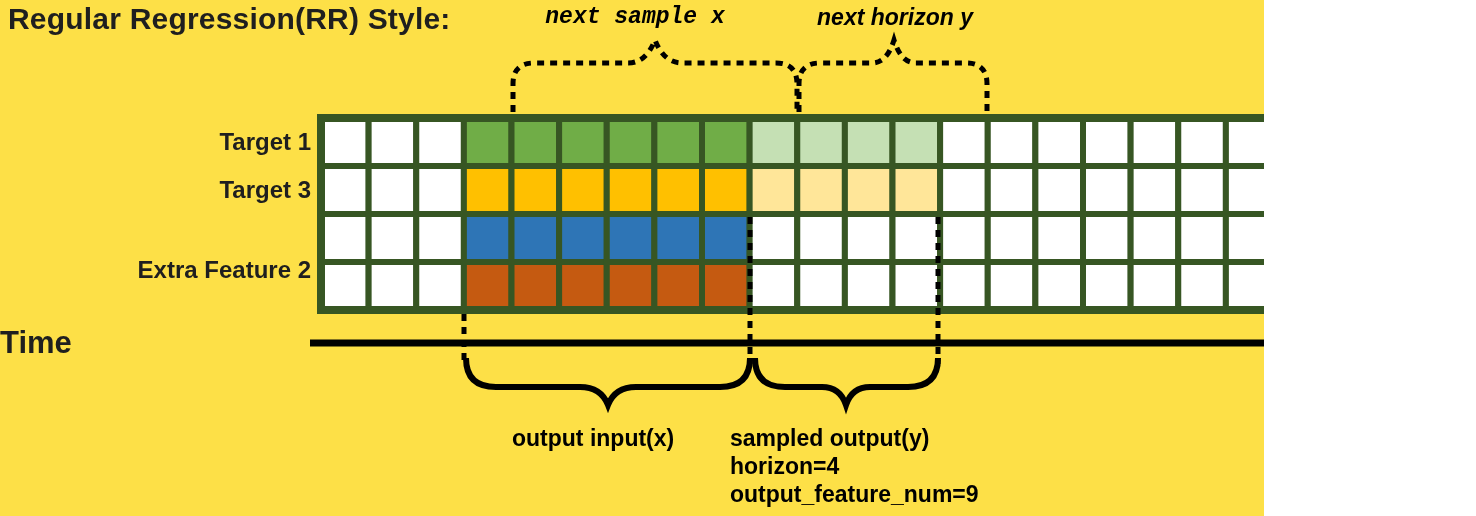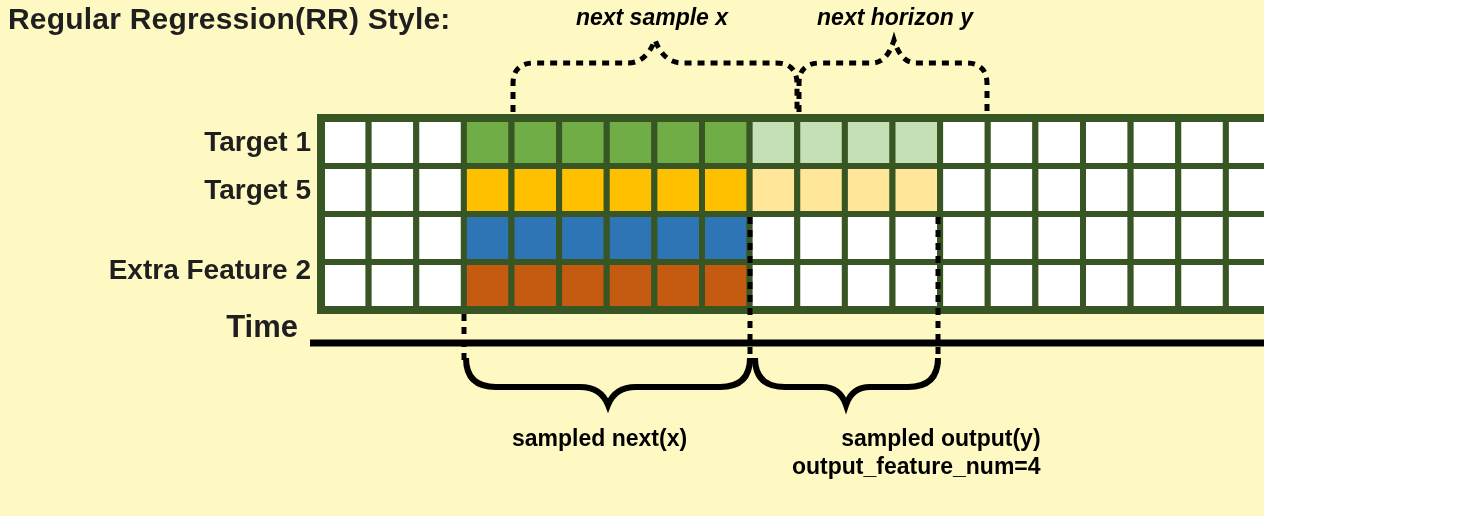--- a/index.html
+++ b/index.html
@@ -6,7 +6,7 @@
   .stage{
     position:relative;
     width:1264px;height:516px;
-    background:#fef9c3;
+    background:#fde047;
     overflow:hidden;
     font-family:"Liberation Sans", sans-serif;
     color:#1a1a1a;

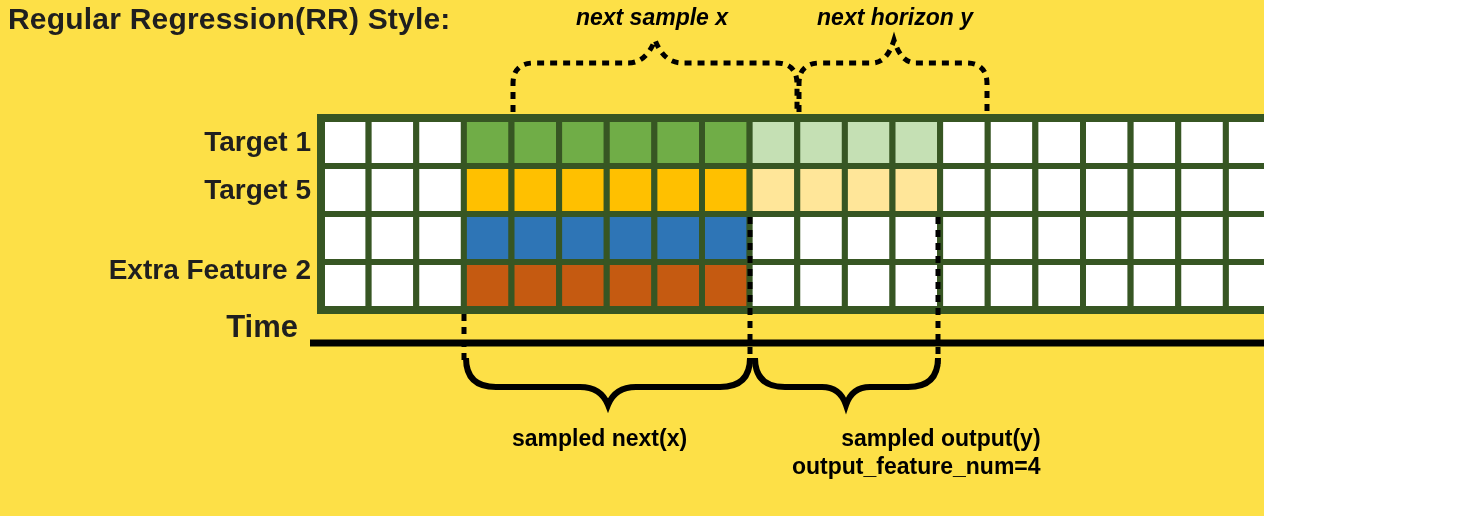--- a/index.html
+++ b/index.html
@@ -22,7 +22,7 @@
     font-size:23px;font-style:italic;font-weight:600;color:#000;
     white-space:nowrap;
   }
-  .label-x{left:652px;}
+  .label-x{left:635px;font-family:Liberation Mono, monospace;}
   .label-y{left:895px;}
   .row-label{
     position:absolute;left:0;width:311px;

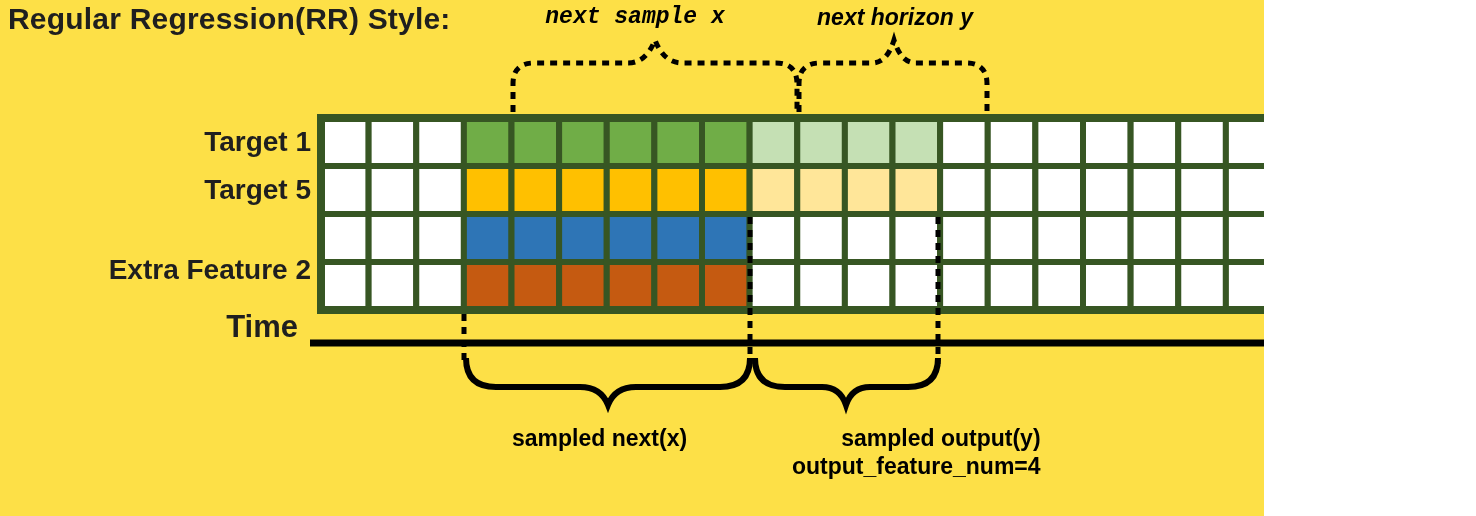--- a/index.html
+++ b/index.html
@@ -27,7 +27,7 @@
   .row-label{
     position:absolute;left:0;width:311px;
     text-align:right;
-    font-size:28px;font-weight:bold;color:#1f1f1f;
+    font-size:24px;font-weight:bold;color:#1f1f1f;
     line-height:32px;height:32px;
     white-space:nowrap;
   }

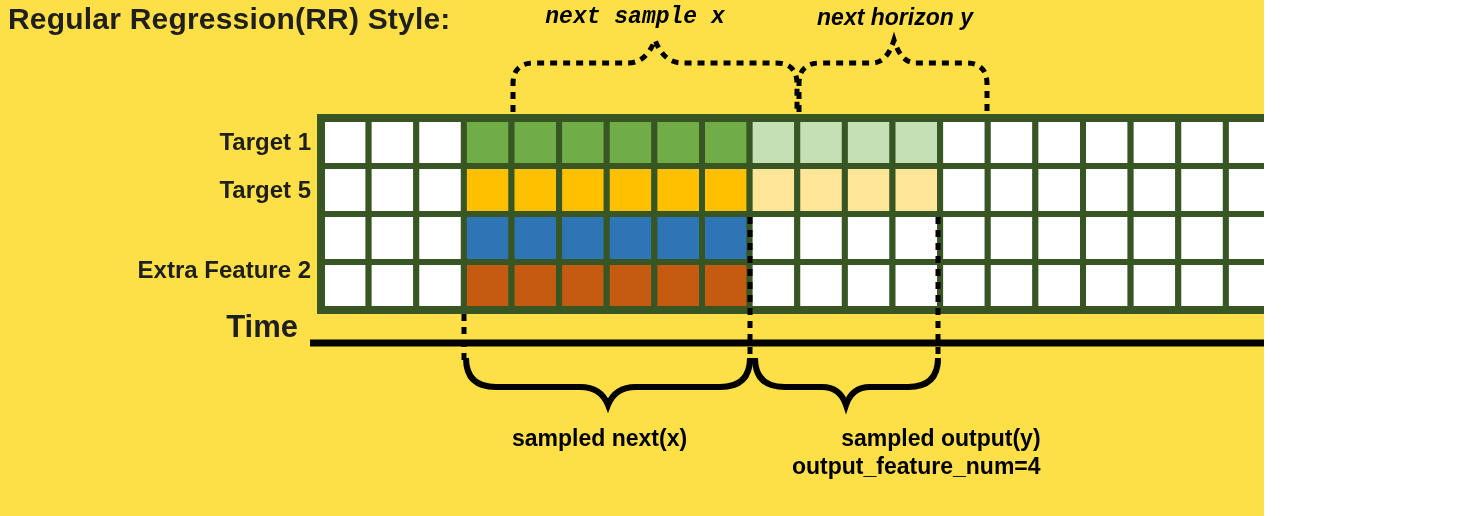--- a/index.html
+++ b/index.html
@@ -57,7 +57,7 @@
   <div class="brace-label label-y">next horizon y</div>
 
   <div class="row-label" style="top:126px">Target 1</div>
-  <div class="row-label" style="top:174px">Target 5</div>
+  <div class="row-label" style="top:174px">Target 3</div>
   <div class="row-label" style="top:254px">Extra Feature 2</div>
 
   <svg class="gfx" width="1476" height="516" viewBox="0 0 1476 516">

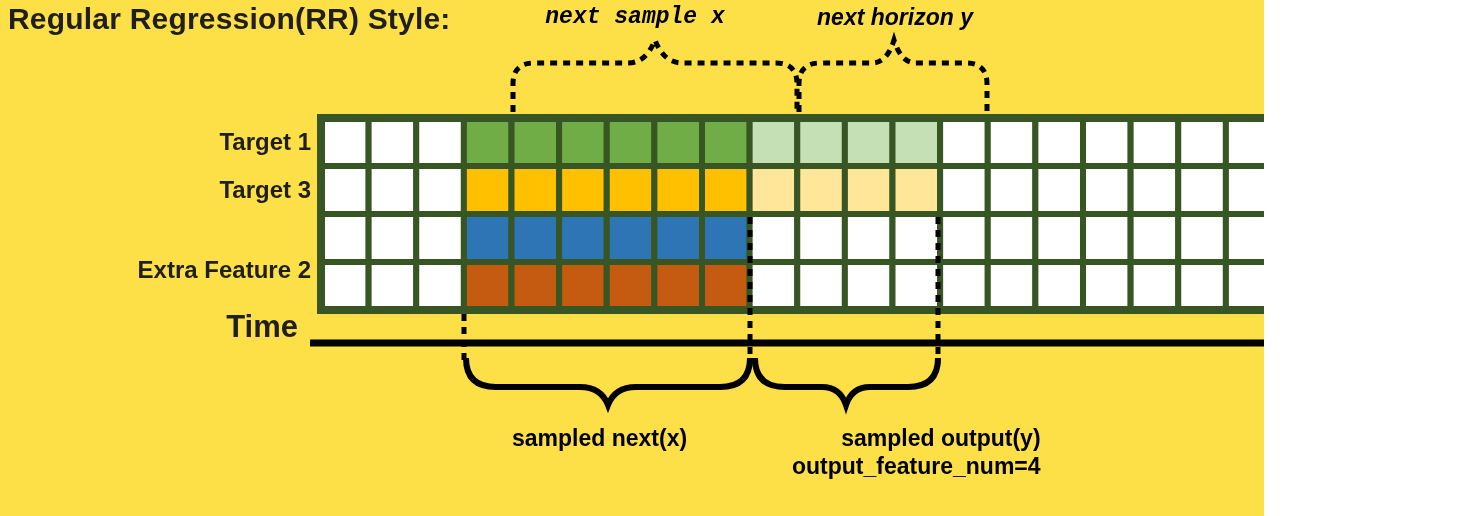--- a/index.html
+++ b/index.html
@@ -32,8 +32,8 @@
     white-space:nowrap;
   }
   .time-label{
-    position:absolute;left:0;top:310px;width:298px;
-    text-align:right;
+    position:absolute;left:0;top:326px;width:298px;
+    text-align:left;
     font-size:31px;font-weight:bold;color:#1f1f1f;
     line-height:34px;
   }

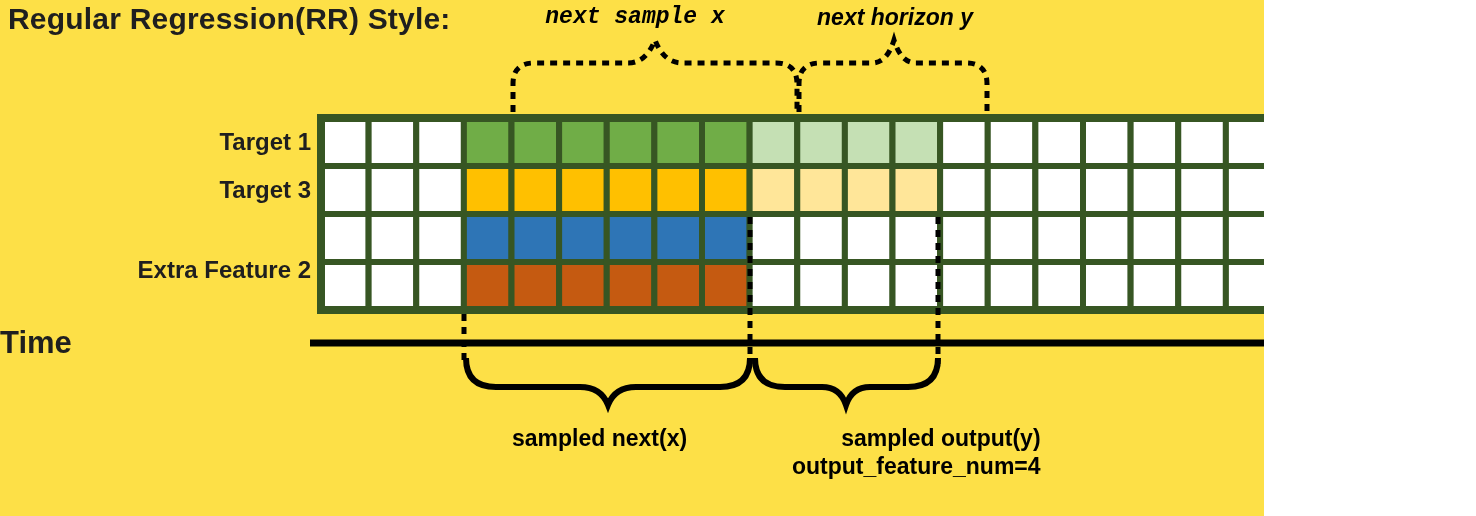--- a/index.html
+++ b/index.html
@@ -181,7 +181,7 @@
   <div class="time-label">Time</div>
 
   <div class="text-block left">
-    <div>sampled next(x)</div>
+    <div>output input(x)</div>
   </div>
 
   <div class="text-block right">

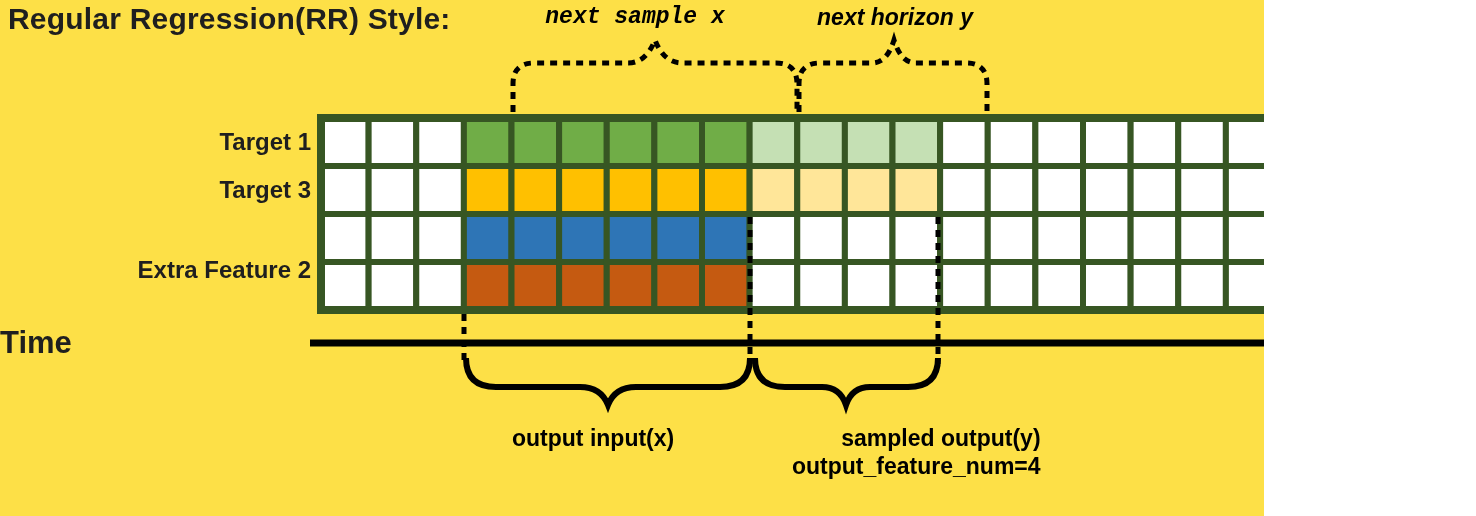--- a/index.html
+++ b/index.html
@@ -43,7 +43,7 @@
     white-space:nowrap;
   }
   .text-block.left{left:512px;}
-  .text-block.right{left:792px;text-align:right;}
+  .text-block.right{left:730px;}
   svg.gfx{position:absolute;left:0;top:0;}
 </style>
 </head>

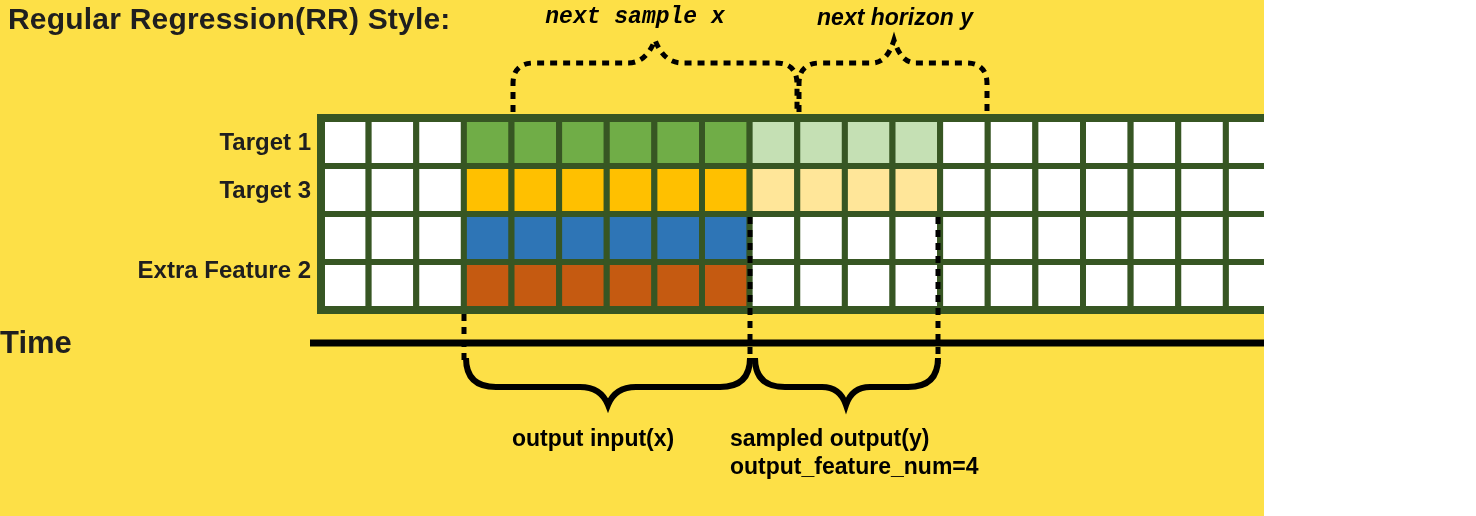--- a/index.html
+++ b/index.html
@@ -186,6 +186,7 @@
 
   <div class="text-block right">
     <div>sampled output(y)</div>
+    <div>horizon=4</div>
     <div>output_feature_num=4</div>
   </div>
 

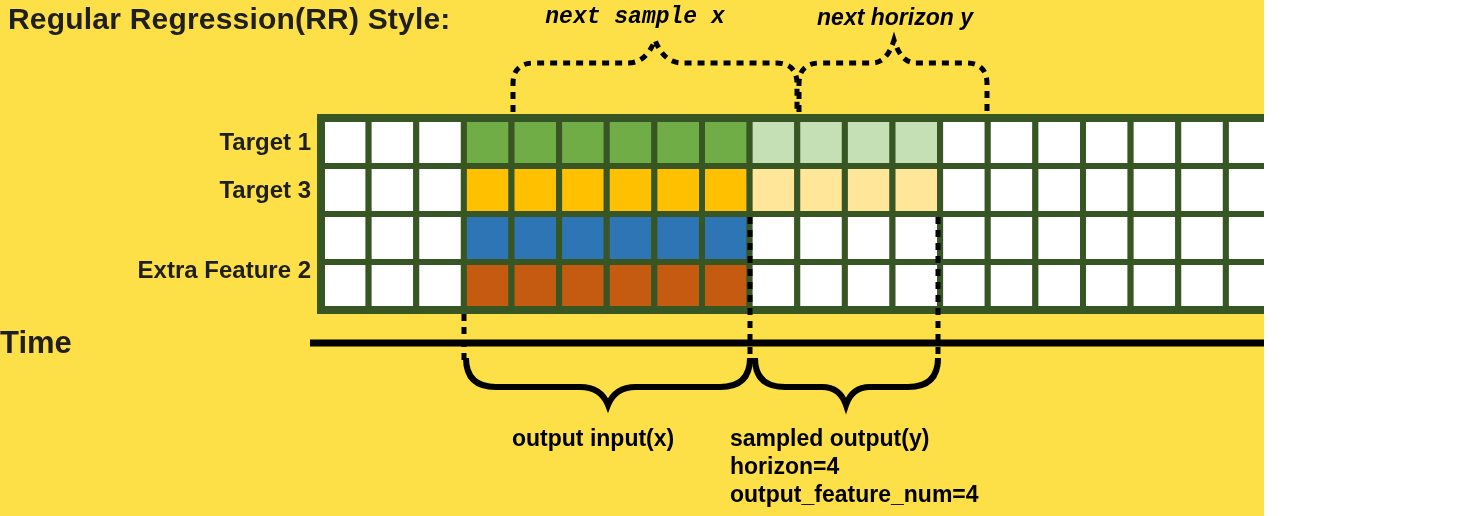--- a/index.html
+++ b/index.html
@@ -187,7 +187,7 @@
   <div class="text-block right">
     <div>sampled output(y)</div>
     <div>horizon=4</div>
-    <div>output_feature_num=4</div>
+    <div>output_feature_num=9</div>
   </div>
 
 </div>

